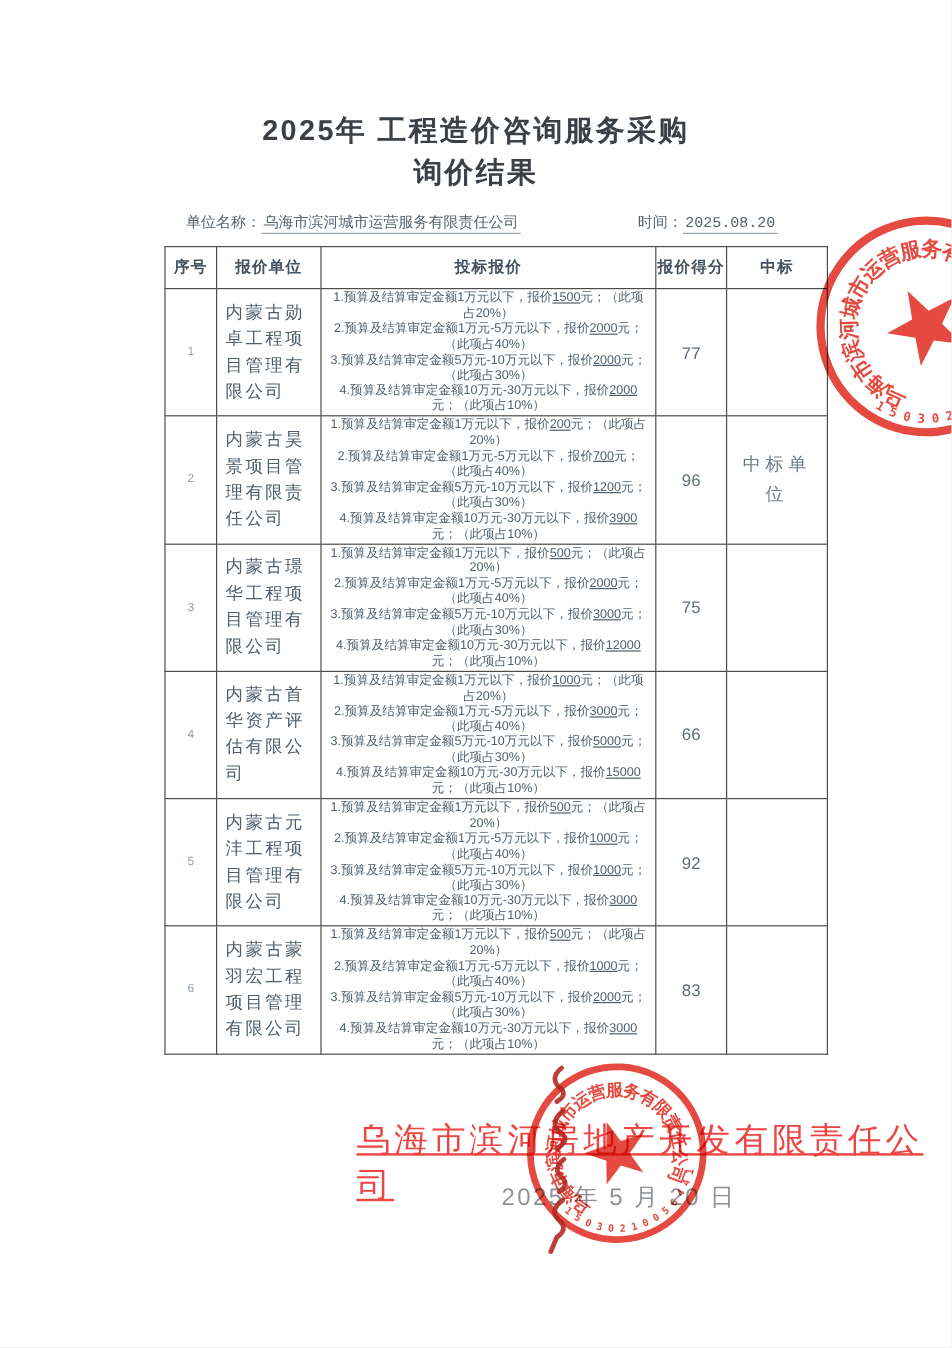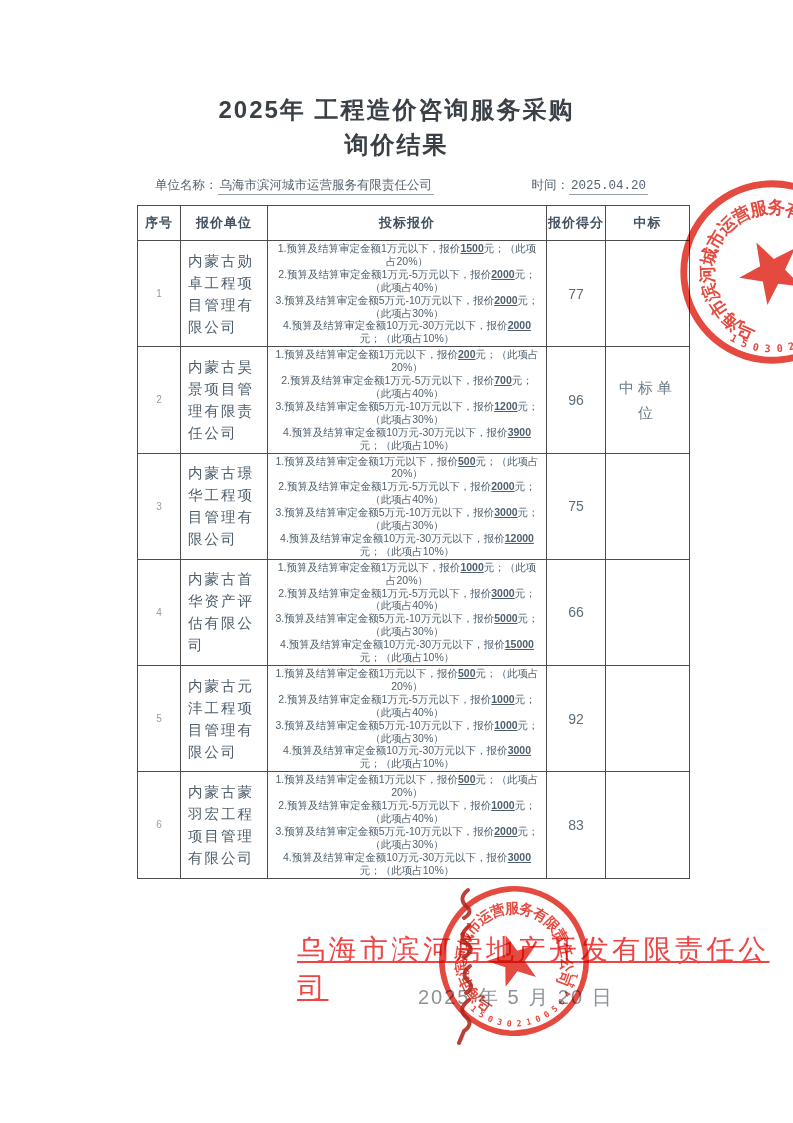--- a/index.html
+++ b/index.html
@@ -86,7 +86,7 @@
 
   <div class="info-row">
     <div class="info-item"><span>单位名称：</span><span class="info-value">乌海市滨河城市运营服务有限责任公司</span></div>
-    <div class="info-item"><span>时间：</span><span class="info-value">2025.04.20</span></div>
+    <div class="info-item"><span>时间：</span><span class="info-value">2025.08.20</span></div>
   </div>
 
   <table class="quote">

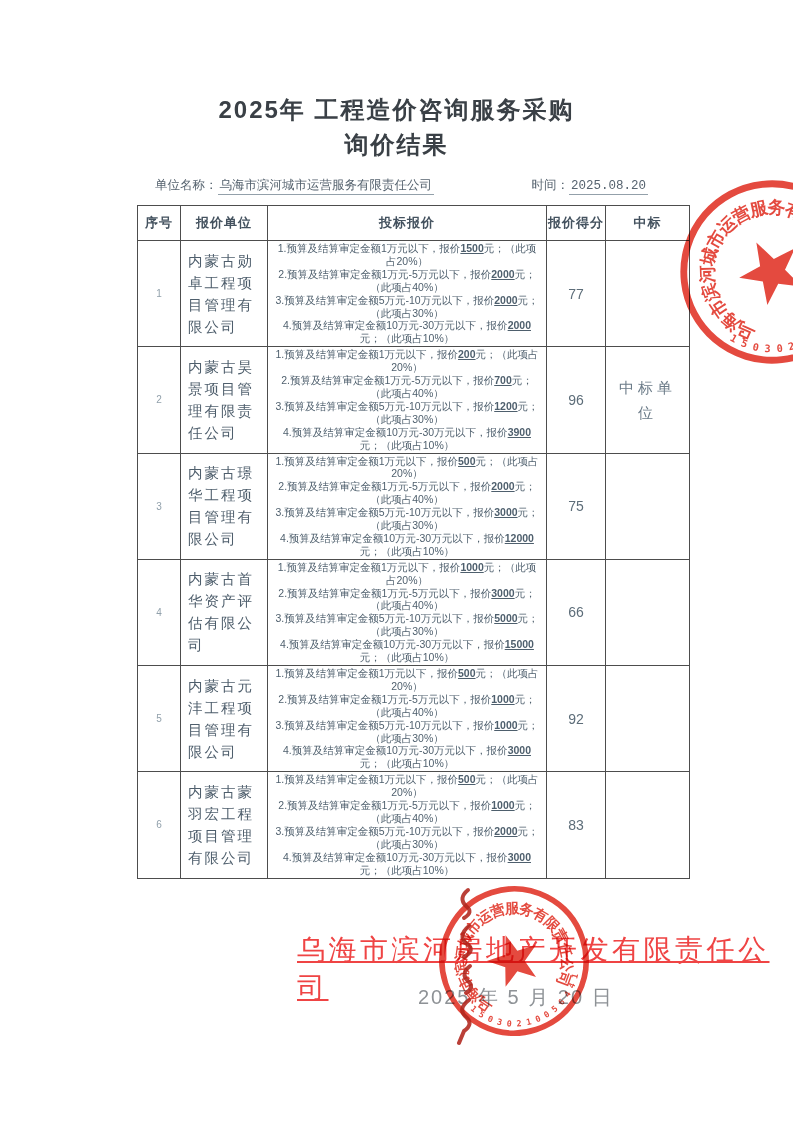--- a/index.html
+++ b/index.html
@@ -42,7 +42,7 @@
     text-align:center; padding:1px 5px; vertical-align:middle;
   }
   .bid-line { margin:0; }
-  .price { font-weight:bold; text-decoration:underline; }
+  .price { font-weight:normal; text-decoration:underline; }
   td.cell-score { font-size:14px; text-align:center; color:#5d6d79; }
   td.cell-award {
     font-size:15px; text-align:center; color:#6b7b88;

